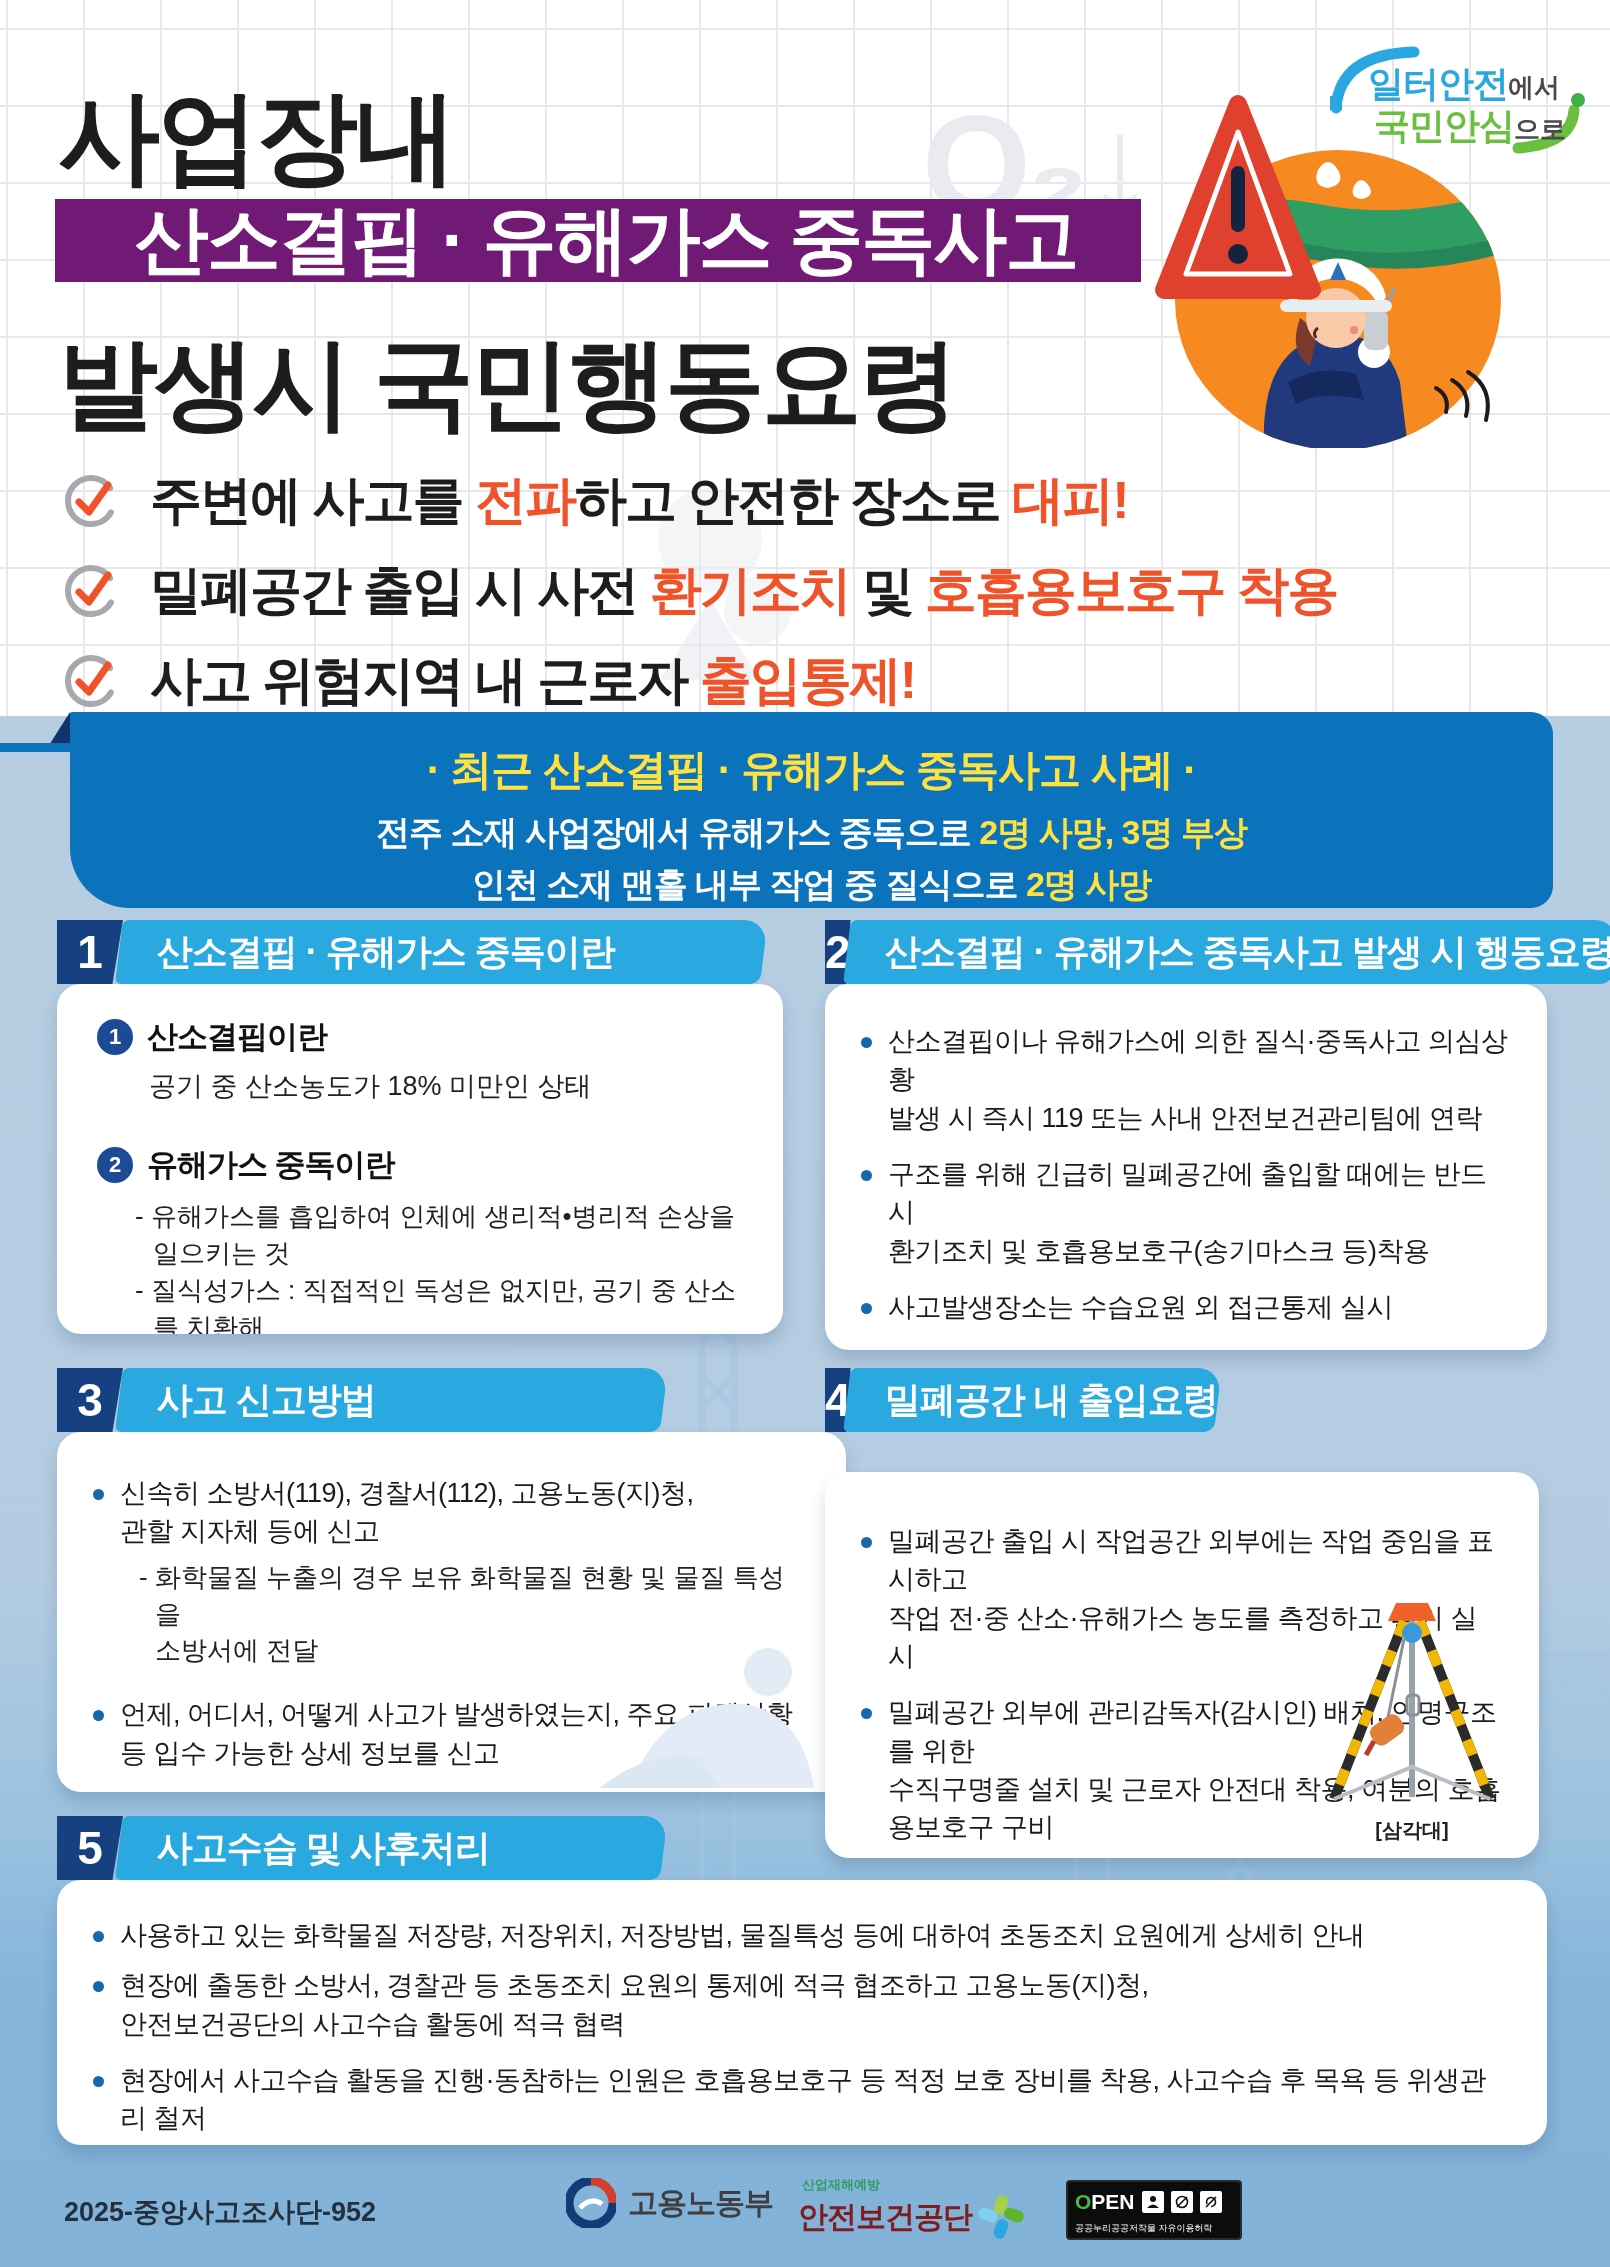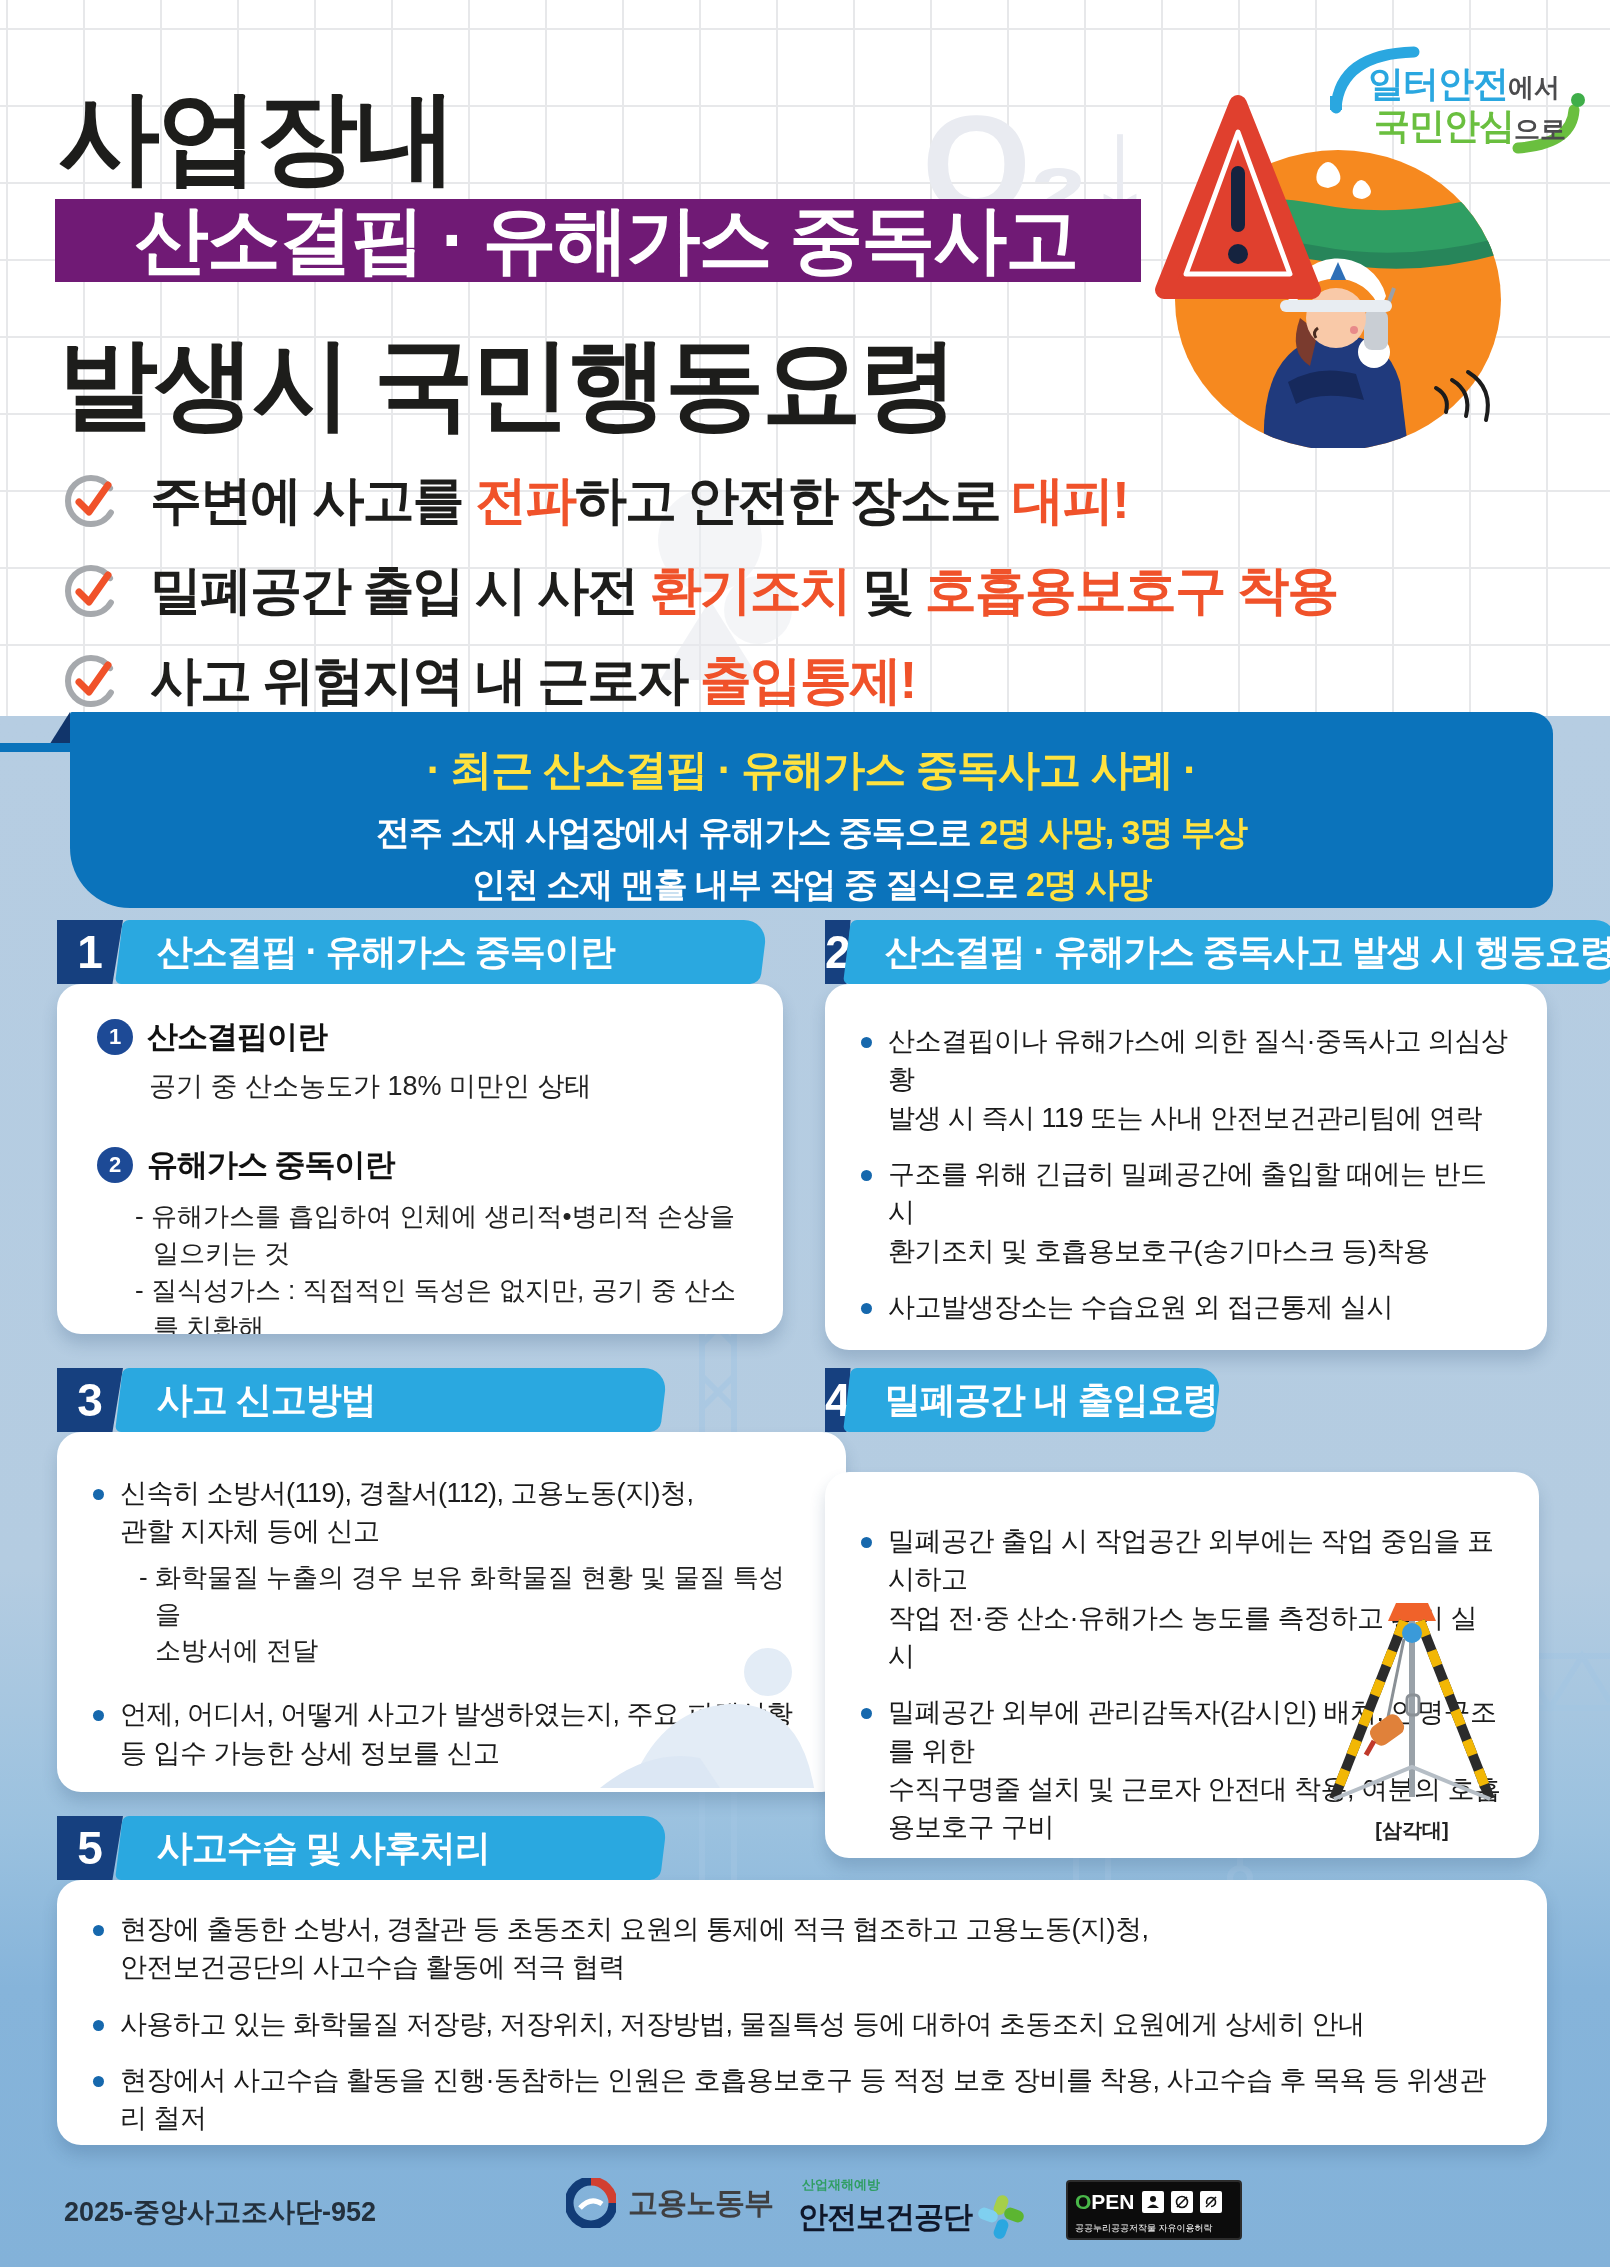--- a/index.html
+++ b/index.html
@@ -356,14 +356,14 @@
   </div>
 
   <div class="card" style="left:57px; top:1880px; width:1490px; height:265px; padding-top:18px;">
+    <div class="bul">
+        <span class="dot"></span>
+        <span class="bt pre">사용하고 있는 화학물질 저장량, 저장위치, 저장방법, 물질특성 등에 대하여 초동조치 요원에게 상세히 안내</span>
+      </div>
     <div class="bul" style="margin-top:12px;">
         <span class="dot"></span>
         <span class="bt pre">현장에 출동한 소방서, 경찰관 등 초동조치 요원의 통제에 적극 협조하고 고용노동(지)청,
 안전보건공단의 사고수습 활동에 적극 협력</span>
-      </div>
-    <div class="bul">
-        <span class="dot"></span>
-        <span class="bt pre">사용하고 있는 화학물질 저장량, 저장위치, 저장방법, 물질특성 등에 대하여 초동조치 요원에게 상세히 안내</span>
       </div>
     <div class="bul">
         <span class="dot"></span>

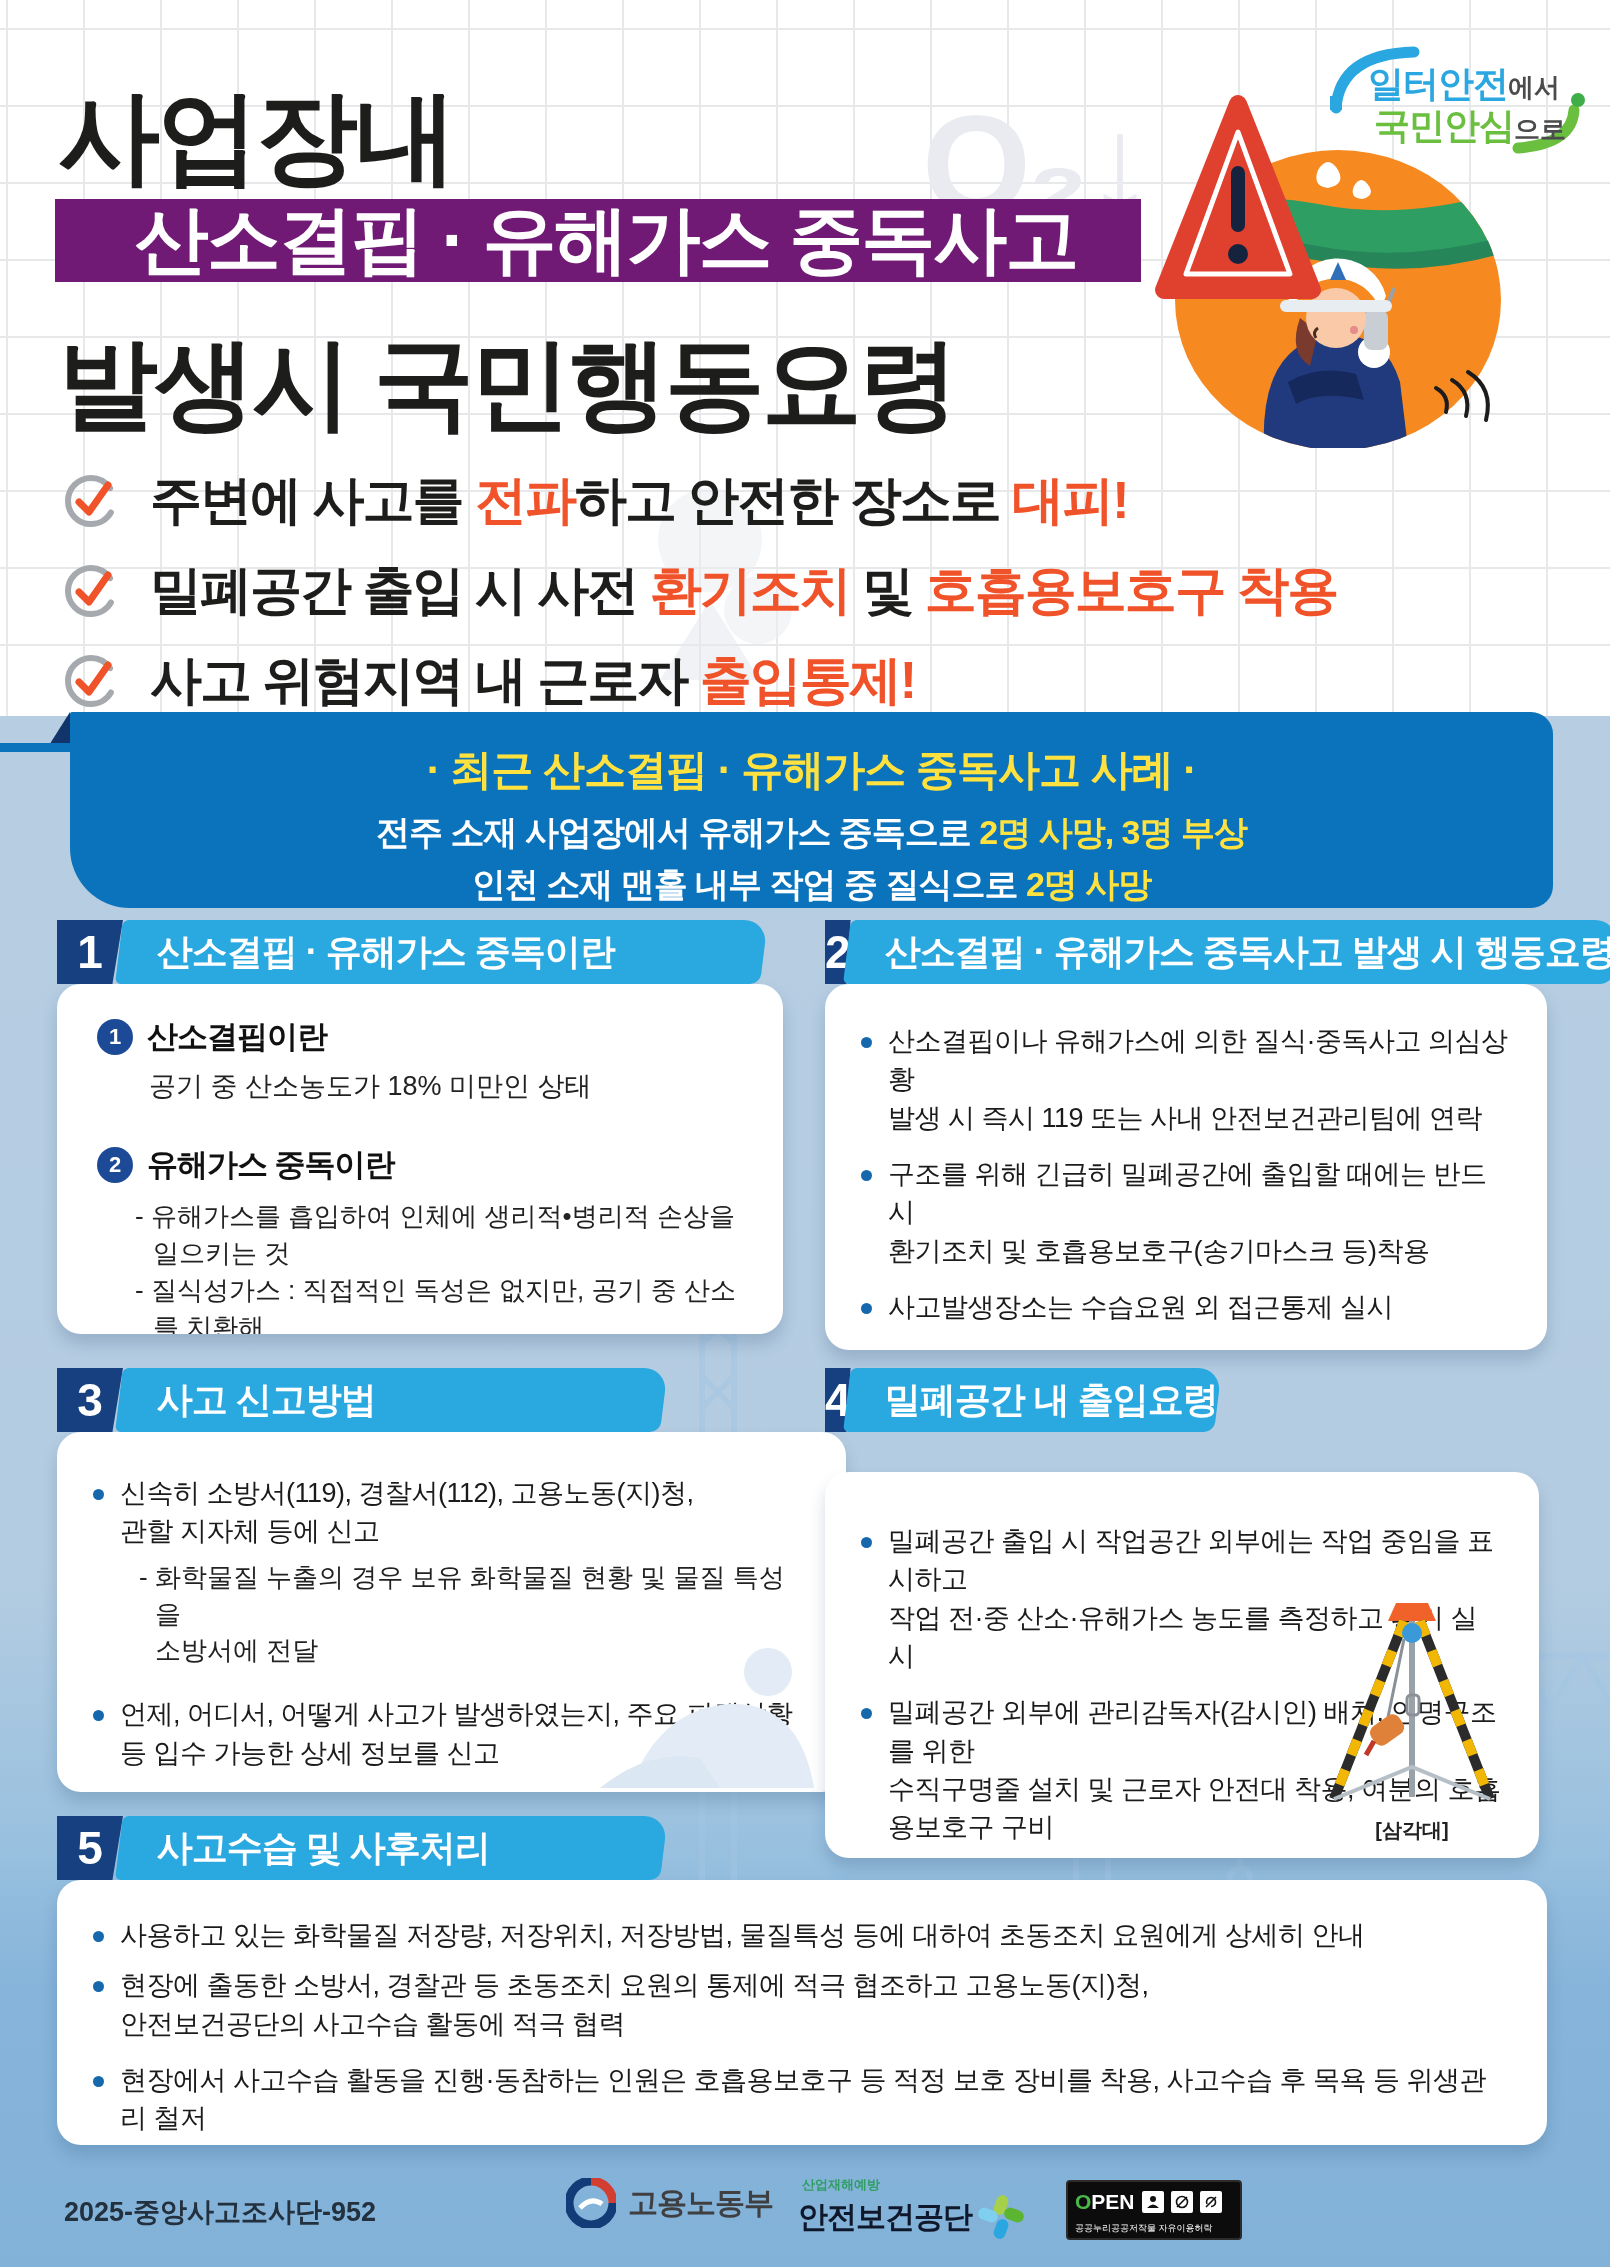--- a/index.html
+++ b/index.html
@@ -84,7 +84,7 @@
   .kosha { position:absolute; left:798px; top:2176px; z-index:3; }
   .kosha-tag { font-size:13px; font-weight:700; color:#2f9e63; margin-left:4px; }
   .kosha-row { display:flex; align-items:center; gap:6px; }
-  .kosha-label { font-size:30px; font-weight:700; color:#0f172a; letter-spacing:-1px; }
+  .kosha-label { font-size:30px; font-weight:700; color:#7f1d1d; letter-spacing:-1px; }
   .open-badge { position:absolute; left:1066px; top:2180px; width:176px; height:60px; background:#0c0c0c;
     border:2px solid #2c2c2c; border-radius:4px; z-index:3; display:flex; flex-direction:column; }
   .ob-top { flex:1; display:flex; align-items:center; padding:3px 7px; gap:7px; }

